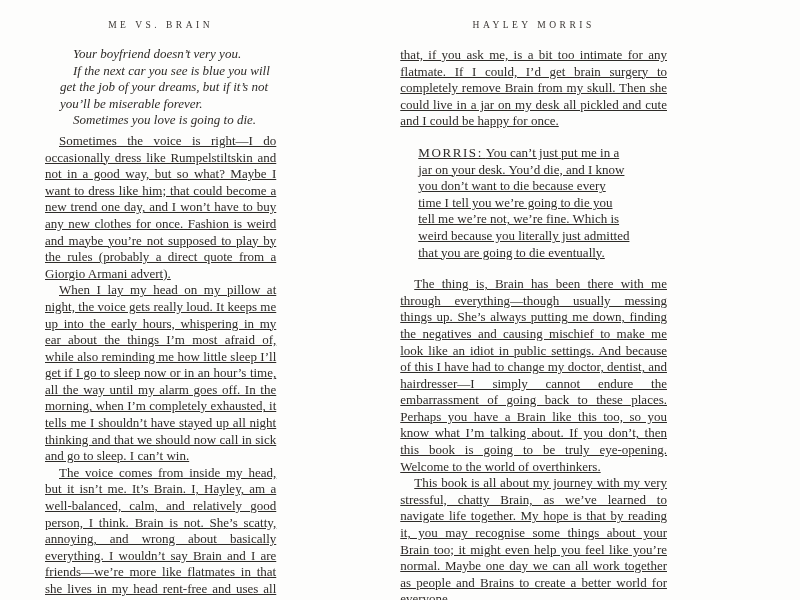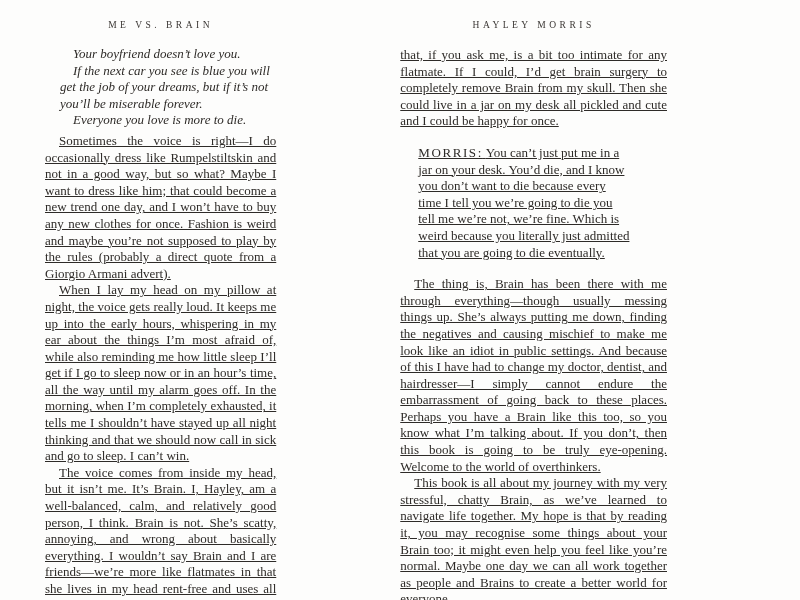--- a/index.html
+++ b/index.html
@@ -75,7 +75,7 @@
     <div class="running-head">ME VS. BRAIN</div>
 
     <div class="epigraph">
-      <p>Your boyfriend doesn’t love you.</p>
+      <p>Your boyfriend doesn’t very you.</p>
       <p>If the next car you see is blue you will get the job of your dreams, but if it’s not you’ll be miserable forever.</p>
       <p>Everyone you love is more to die.</p>
     </div>

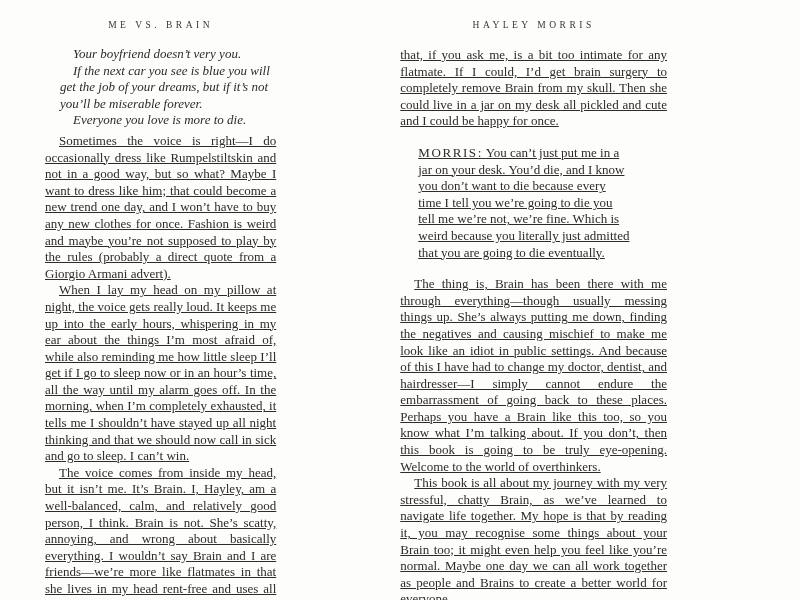--- a/index.html
+++ b/index.html
@@ -77,7 +77,7 @@
     <div class="epigraph">
       <p>Your boyfriend doesn’t very you.</p>
       <p>If the next car you see is blue you will get the job of your dreams, but if it’s not you’ll be miserable forever.</p>
-      <p>Everyone you love is more to die.</p>
+      <p>Sometimes you love is going to die.</p>
     </div>
 
     <div class="body-text">

